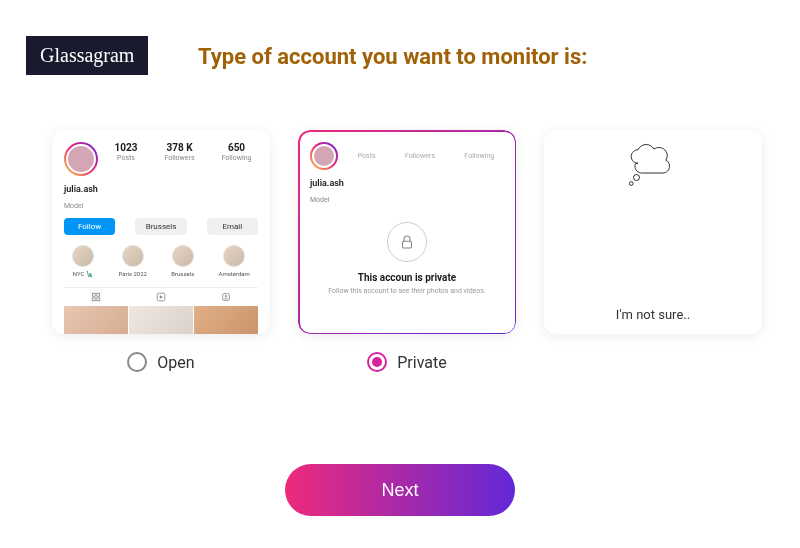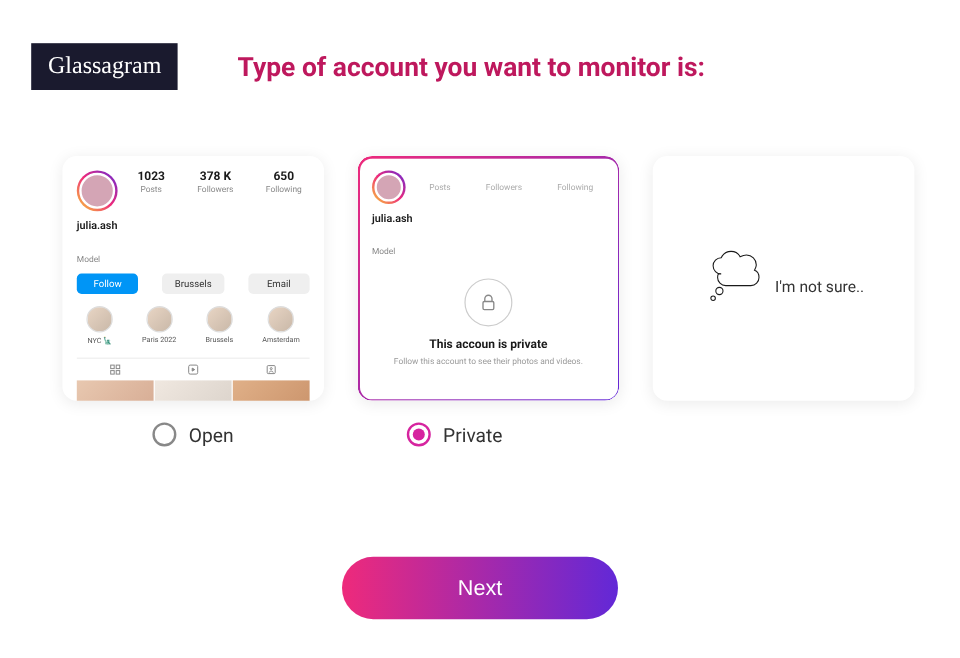--- a/index.html
+++ b/index.html
@@ -5,7 +5,7 @@
     * { margin: 0; padding: 0; box-sizing: border-box; }
     body { font-family: -apple-system, BlinkMacSystemFont, 'Segoe UI', Roboto, sans-serif; background: #fff; width: 800px; height: 548px; overflow: hidden; }
     .logo { position: absolute; top: 36px; left: 26px; background: #1a1a2e; color: #fff; padding: 8px 14px; font-size: 20px; font-family: Georgia, serif; }
-    .heading { position: absolute; top: 44px; left: 198px; font-size: 22px; font-weight: 700; color: #be185d; }
+    .heading { position: absolute; top: 44px; left: 198px; font-size: 22px; font-weight: 700; color: #a16207; }
     .cards { position: absolute; top: 130px; left: 52px; display: flex; gap: 28px; }
     .card { width: 218px; height: 204px; background: #fff; border-radius: 12px; box-shadow: 0 2px 12px rgba(0,0,0,0.08); padding: 12px; position: relative; overflow: hidden; }
     .card.selected { padding: 0; }

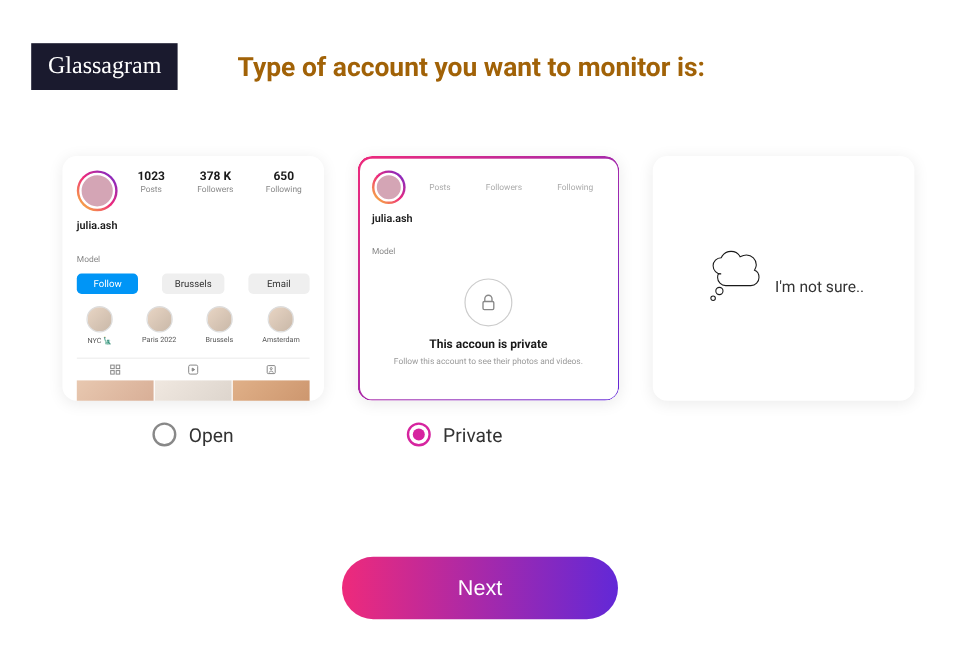--- a/index.html
+++ b/index.html
@@ -21,7 +21,7 @@
     .stat-num { font-size: 10px; font-weight: 700; color: #1a1a1a; }
     .stat-lbl { font-size: 7px; color: #888; margin-top: 1px; }
     .username { font-size: 9px; font-weight: 600; margin-top: 8px; color: #1a1a1a; }
-    .bio { font-size: 7px; color: #888; margin-top: 18px; }
+    .bio { font-size: 7px; color: #888; margin-top: 8px; }
     .btns { display: flex; gap: 20px; margin-top: 8px; align-items: flex-end; }
     .btn-sm { flex: 1; padding: 4px 0; border-radius: 4px; font-size: 8px; text-align: center; background: #efefef; color: #333; }
     .btn-sm.primary { background: #0095f6; color: #fff; }

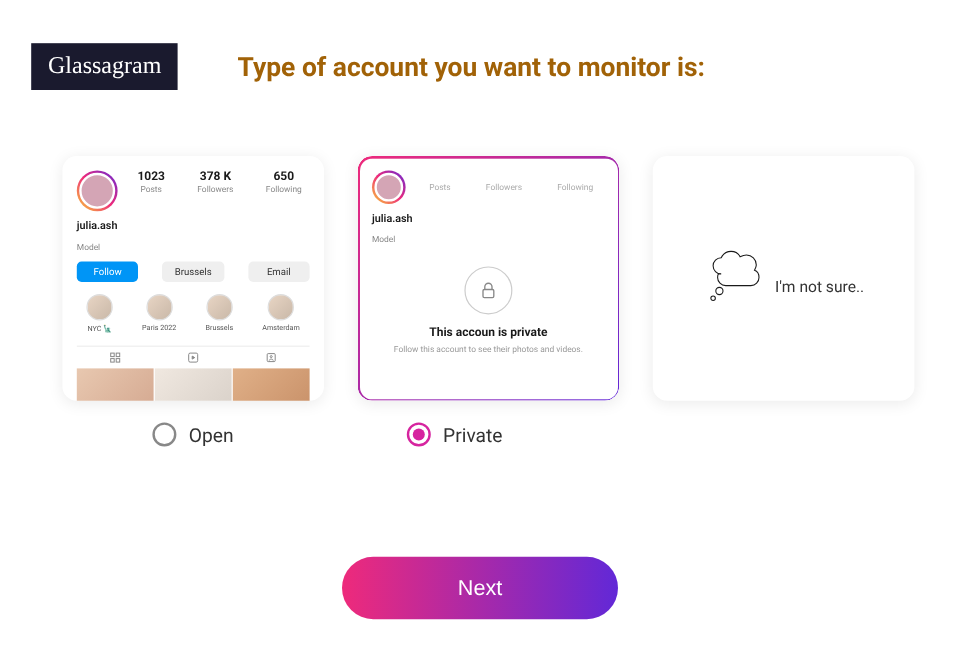--- a/index.html
+++ b/index.html
@@ -47,7 +47,7 @@
     .priv-sub { font-size: 7px; color: #999; margin-top: 4px; line-height: 1.3; }
     
     
-    .decide-card { display: flex; flex-direction: row; align-items: center; justify-content: center; }
+    .decide-card { display: flex; flex-direction: column; align-items: center; justify-content: space-between; }
     .thought-svg { width: 60px; height: 50px; stroke: #1a1a1a; fill: none; stroke-width: 1.2; }
     .decide-text { font-size: 13px; color: #333; margin-top: 14px; }
     

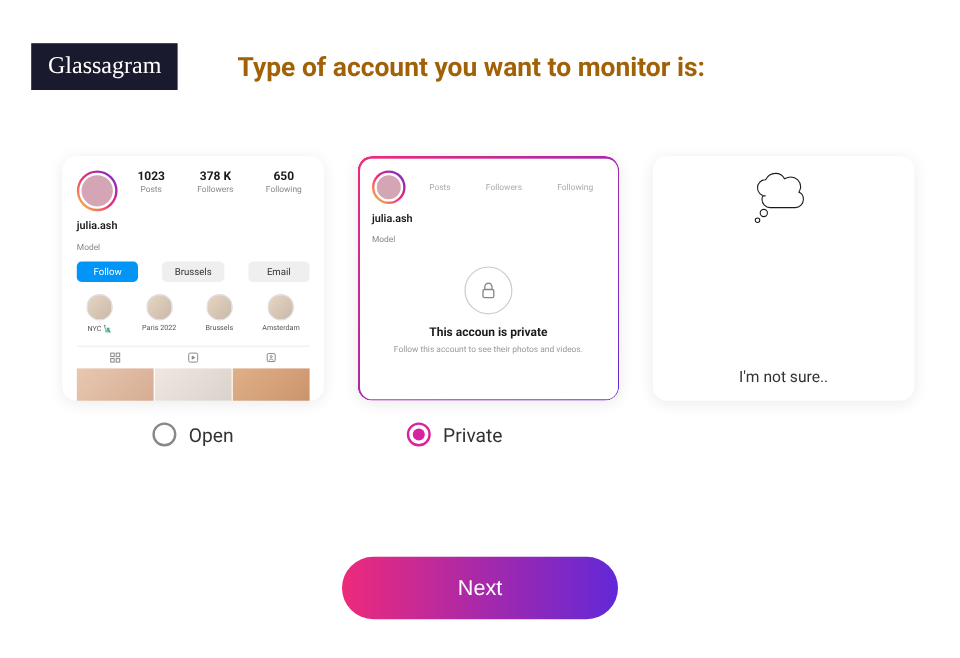--- a/index.html
+++ b/index.html
@@ -52,7 +52,7 @@
     .decide-text { font-size: 13px; color: #333; margin-top: 14px; }
     
     
-    .options { position: absolute; top: 352px; left: 52px; display: flex; }
+    .options { position: absolute; top: 352px; left: 52px; display: flex; gap: 28px; }
     .option { width: 218px; display: flex; align-items: center; justify-content: center; gap: 10px; cursor: pointer; }
     .radio { width: 20px; height: 20px; border: 2px solid #888; border-radius: 50%; display: flex; align-items: center; justify-content: center; flex-shrink: 0; }
     .radio.checked { border-color: #d6249f; }

